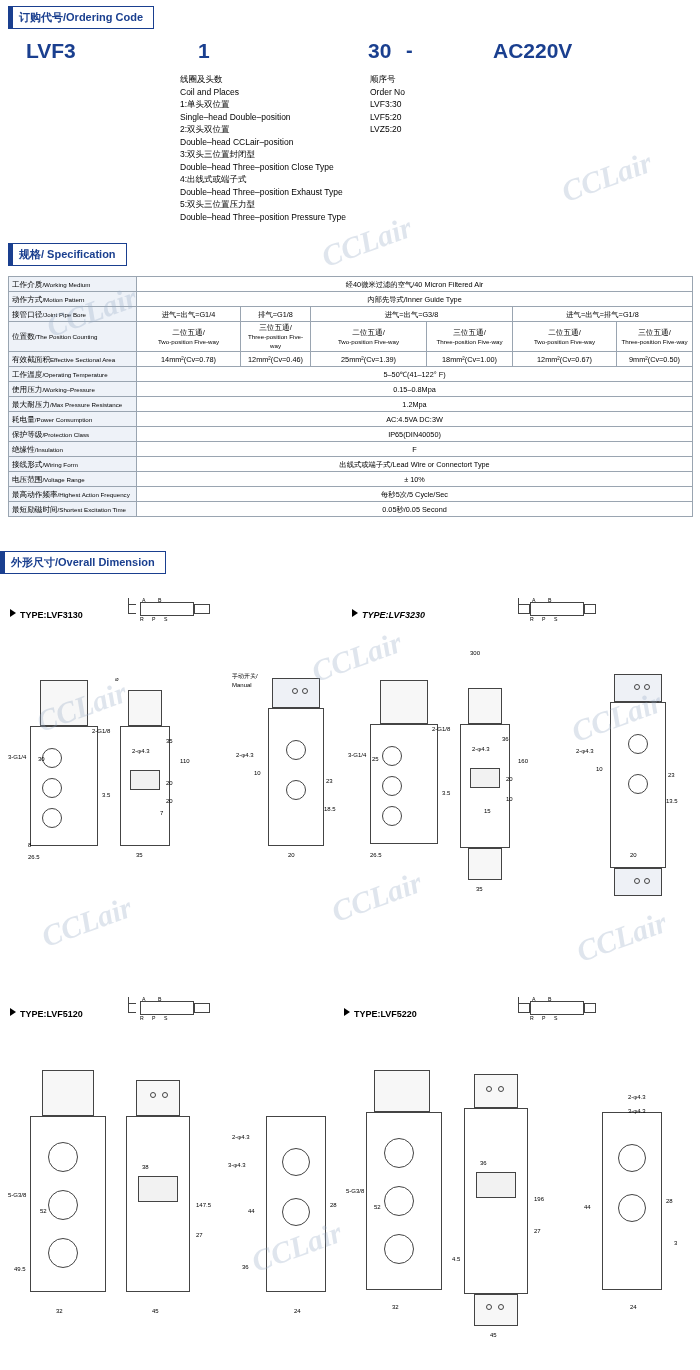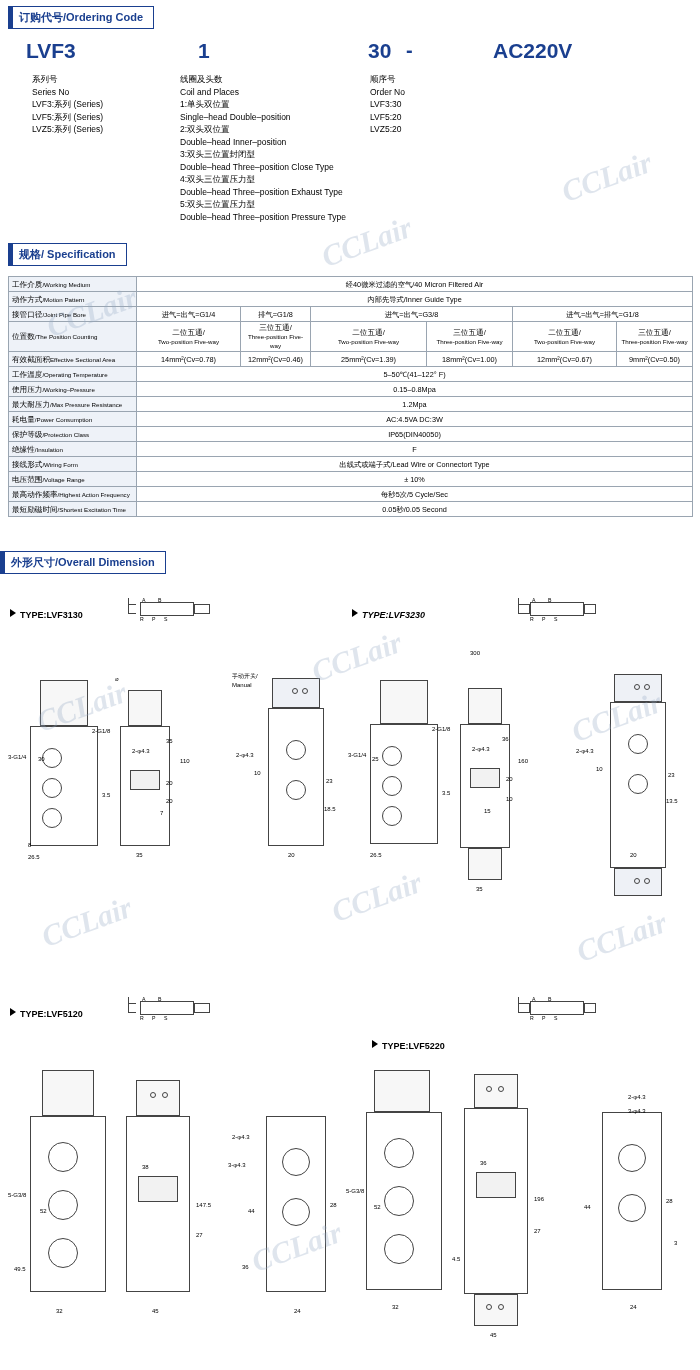--- a/index.html
+++ b/index.html
@@ -140,13 +140,6 @@
     </div>
 
     <div class="code-cols">
-      <div class="code-col k1">
-        <div>系列号</div>
-        <div>Series No</div>
-        <div>LVF3:系列 (Series)</div>
-        <div>LVF5:系列 (Series)</div>
-        <div>LVZ5:系列 (Series)</div>
-      </div>
       <div class="code-col k2">
         <div>线圈及头数</div>
         <div>Coil and Places</div>

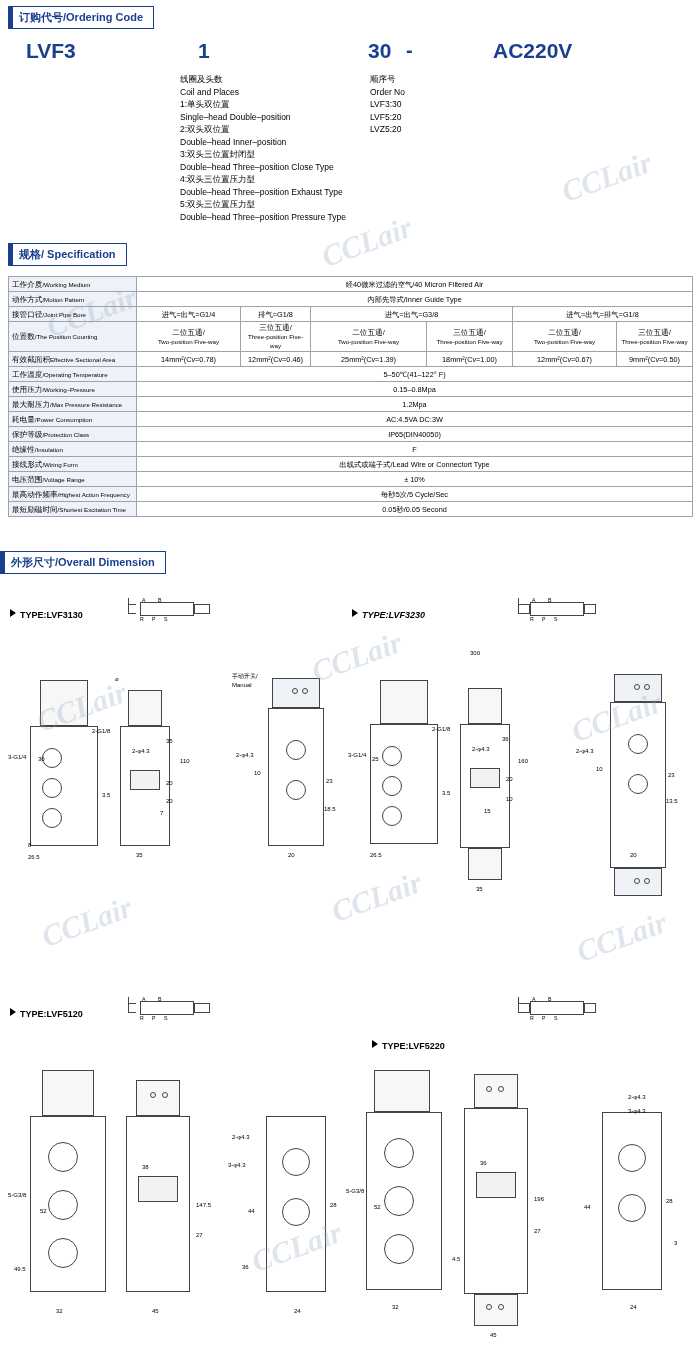--- a/index.html
+++ b/index.html
@@ -146,7 +146,7 @@
         <div>1:单头双位置</div>
         <div>Single–head Double–position</div>
         <div>2:双头双位置</div>
-        <div>Double–head Inner–position</div>
+        <div>Double–head CCLair–position</div>
         <div>3:双头三位置封闭型</div>
         <div>Double–head Three–position Close Type</div>
         <div>4:双头三位置压力型</div>

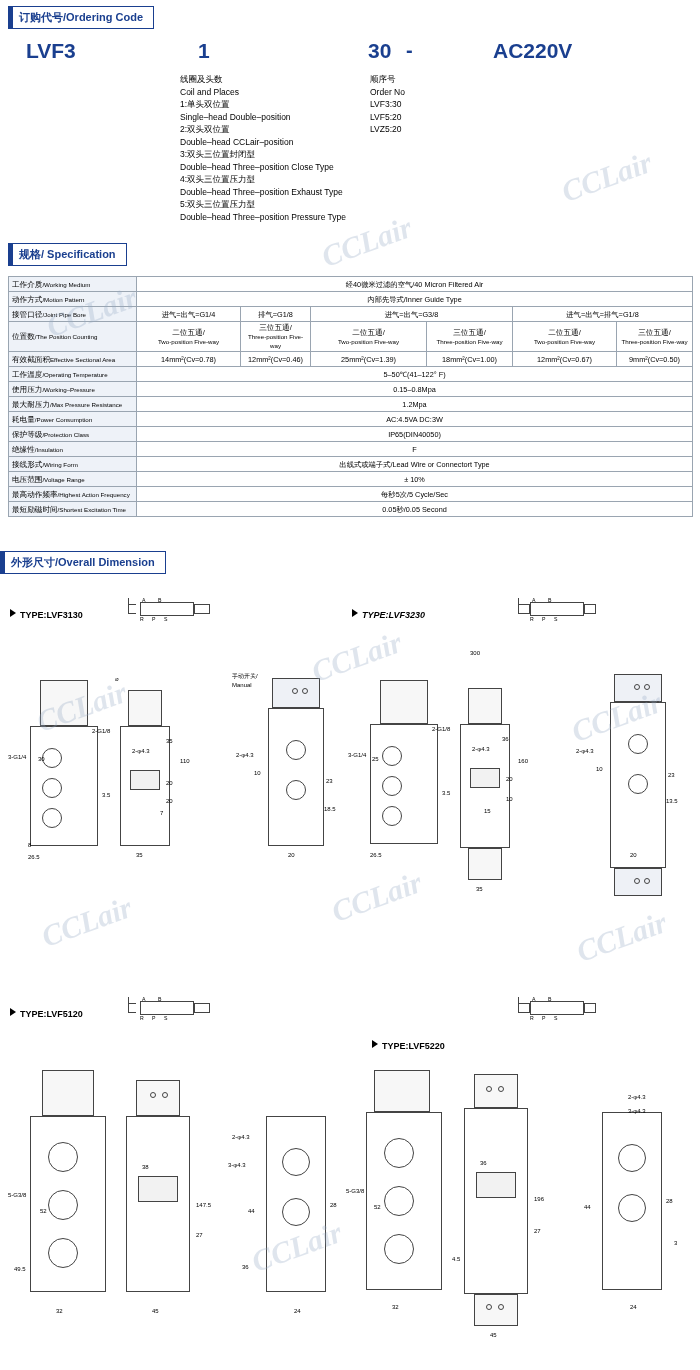--- a/index.html
+++ b/index.html
@@ -149,7 +149,7 @@
         <div>Double–head CCLair–position</div>
         <div>3:双头三位置封闭型</div>
         <div>Double–head Three–position Close Type</div>
-        <div>4:双头三位置压力型</div>
+        <div>4:出线式或端子式</div>
         <div>Double–head Three–position Exhaust Type</div>
         <div>5:双头三位置压力型</div>
         <div>Double–head Three–position Pressure Type</div>

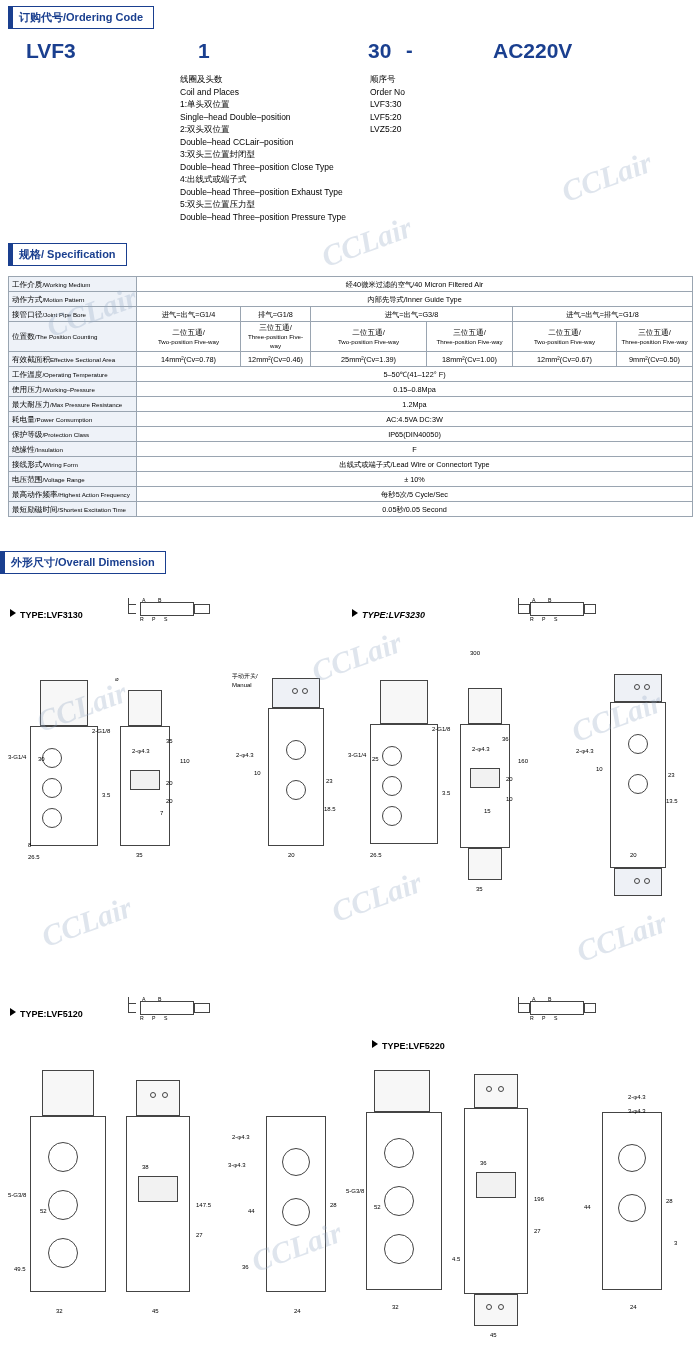--- a/index.html
+++ b/index.html
@@ -277,7 +277,7 @@
   <div class="type-label" style="left:10px; top:1008px;">
     <span class="tri"></span><span>TYPE:LVF5120</span>
   </div>
-  <div class="type-label" style="left:372px; top:1008px;margin-top:32px;">
+  <div class="type-label" style="left:344px; top:1008px;">
     <span class="tri"></span><span>TYPE:LVF5220</span>
   </div>
 

